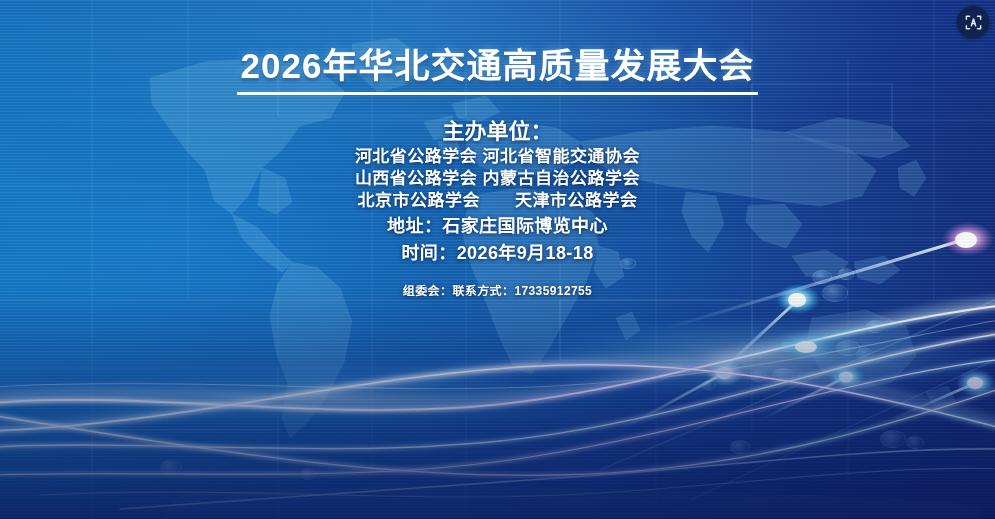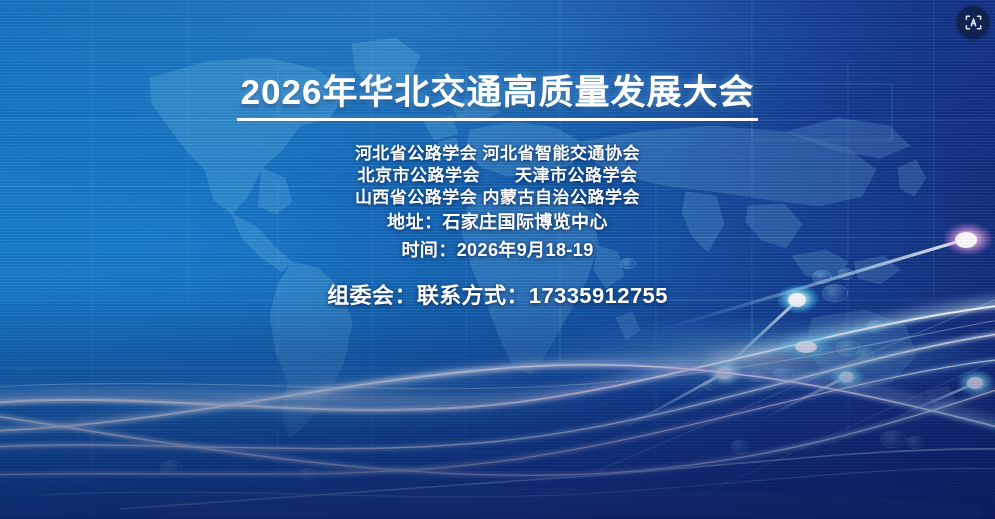--- a/index.html
+++ b/index.html
@@ -84,7 +84,7 @@
   .content {
     position:absolute; inset:0;
     display:flex; flex-direction:column; align-items:center;
-    padding-top:72px;
+    padding-top:46px;
     text-align:center;
     color:#ffffff;
   }

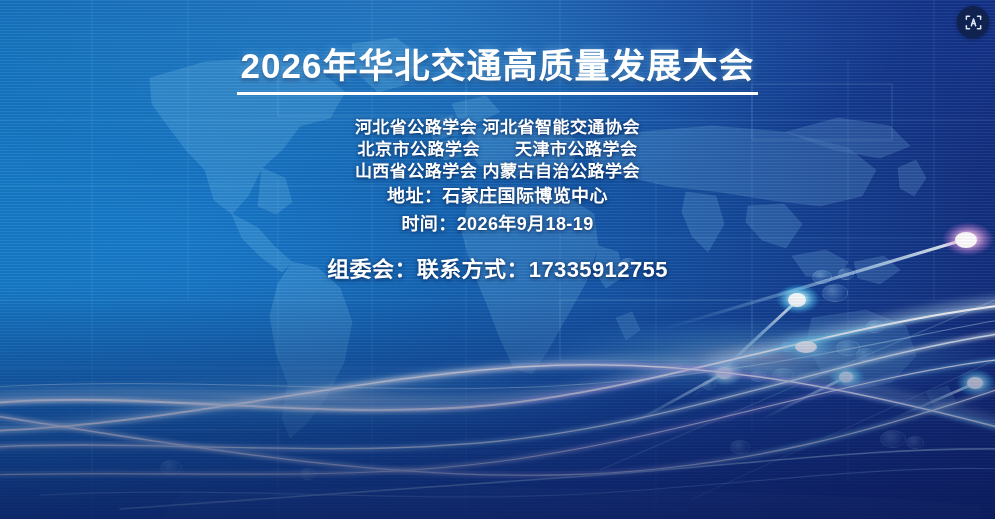--- a/index.html
+++ b/index.html
@@ -380,6 +380,7 @@
     <h1 class="main-title">2026年华北交通高质量发展大会</h1>
 
     <div class="host-block">
+      <div class="host-label">主办单位：</div>
       <div class="host-line">河北省公路学会 河北省智能交通协会</div>
       <div class="host-line">北京市公路学会　　天津市公路学会</div>
       <div class="host-line">山西省公路学会 内蒙古自治公路学会</div>

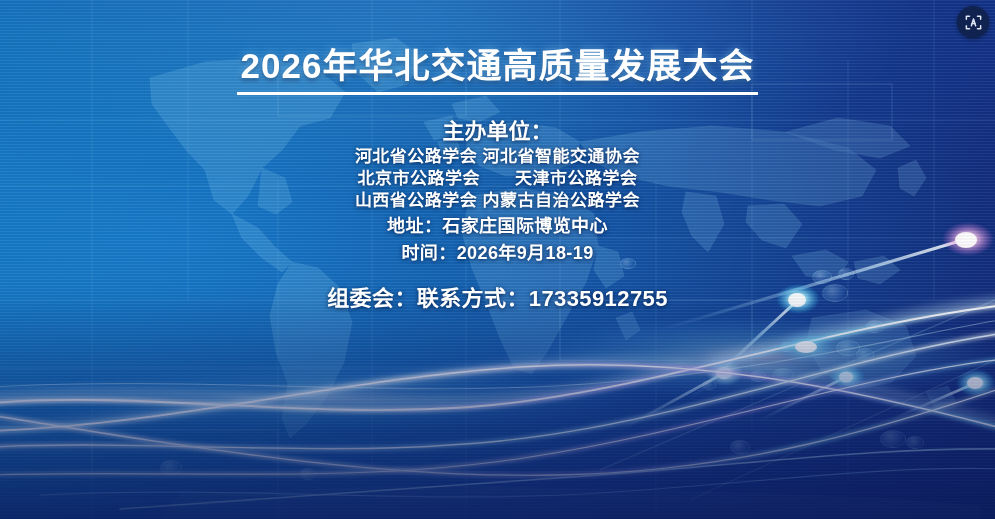--- a/index.html
+++ b/index.html
@@ -382,8 +382,8 @@
     <div class="host-block">
       <div class="host-label">主办单位：</div>
       <div class="host-line">河北省公路学会 河北省智能交通协会</div>
+      <div class="host-line">山西省公路学会 内蒙古自治公路学会</div>
       <div class="host-line">北京市公路学会　　天津市公路学会</div>
-      <div class="host-line">山西省公路学会 内蒙古自治公路学会</div>
     </div>
 
     <div class="info-block">

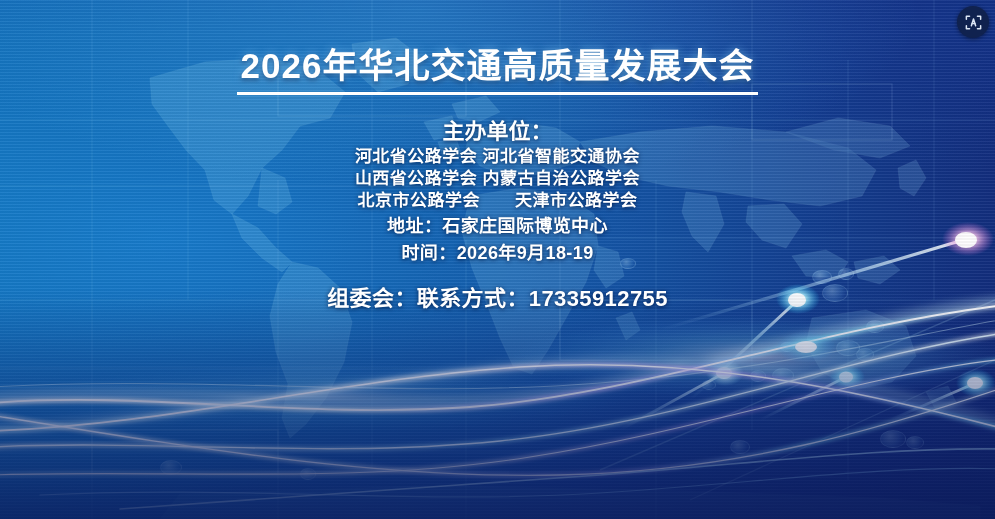--- a/index.html
+++ b/index.html
@@ -388,7 +388,7 @@
 
     <div class="info-block">
       <div class="info-line">地址：石家庄国际博览中心</div>
-      <div class="info-line">时间：2026年9月18-19</div>
+      <div class="info-line">时间：2026年9月18-18</div>
     </div>
 
     <div class="contact-block">

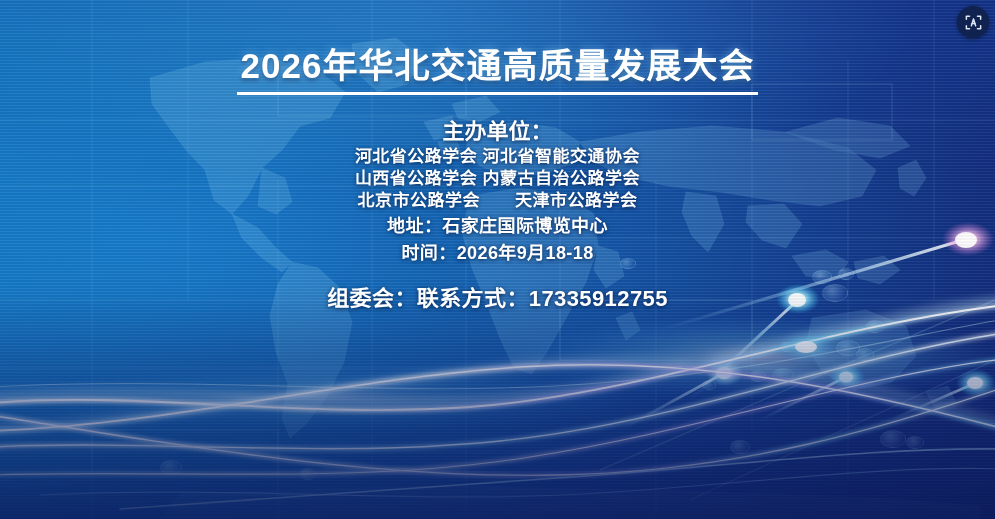--- a/index.html
+++ b/index.html
@@ -130,7 +130,7 @@
 
   .contact-block { margin-top:14px; }
   .contact-line {
-    font-size:22px;
+    font-size:12px;
     font-weight:700;
     line-height:1.5;
     letter-spacing:.4px;

